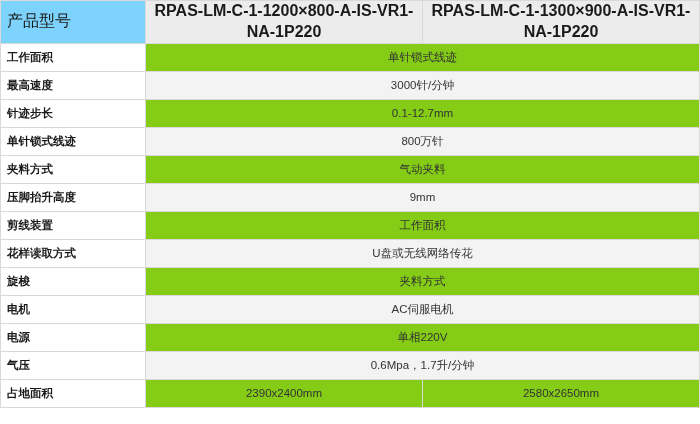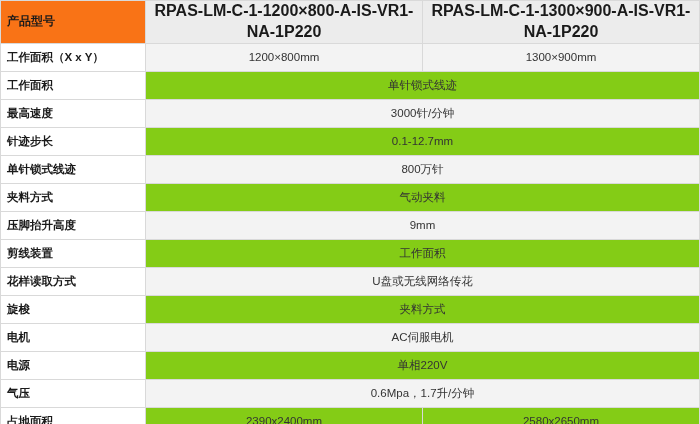--- a/index.html
+++ b/index.html
@@ -44,9 +44,9 @@
   }
   
   tr.header td.label {
-    background: #f97316;
-    font-weight: bold;
-    font-size: 12px;
+    background: #7dd3fc;
+    font-weight: normal;
+    font-size: 16px;
   }
   tr.header td.value {
     background: #ececec;

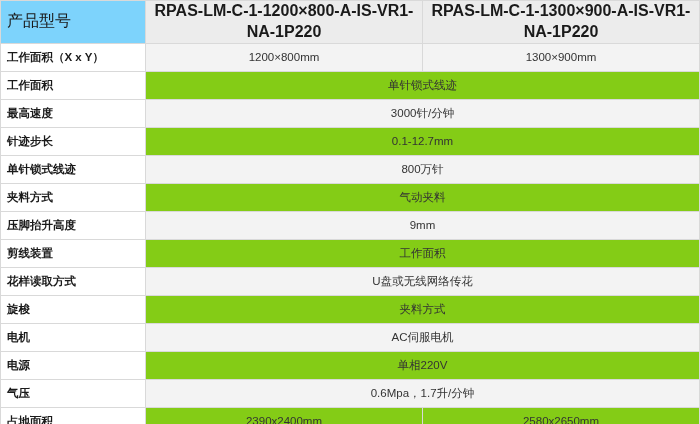--- a/index.html
+++ b/index.html
@@ -82,11 +82,6 @@
       <td class="value">RPAS-LM-C-1-1300×900-A-IS-VR1-NA-1P220</td>
     </tr>
 
-    <tr class="row-shade">
-      <td class="label">工作面积（X x Y）</td>
-      <td class="value">1200×800mm</td>
-      <td class="value">1300×900mm</td>
-    </tr>
 
     <tr class="row-plain">
       <td class="label">工作面积</td>

